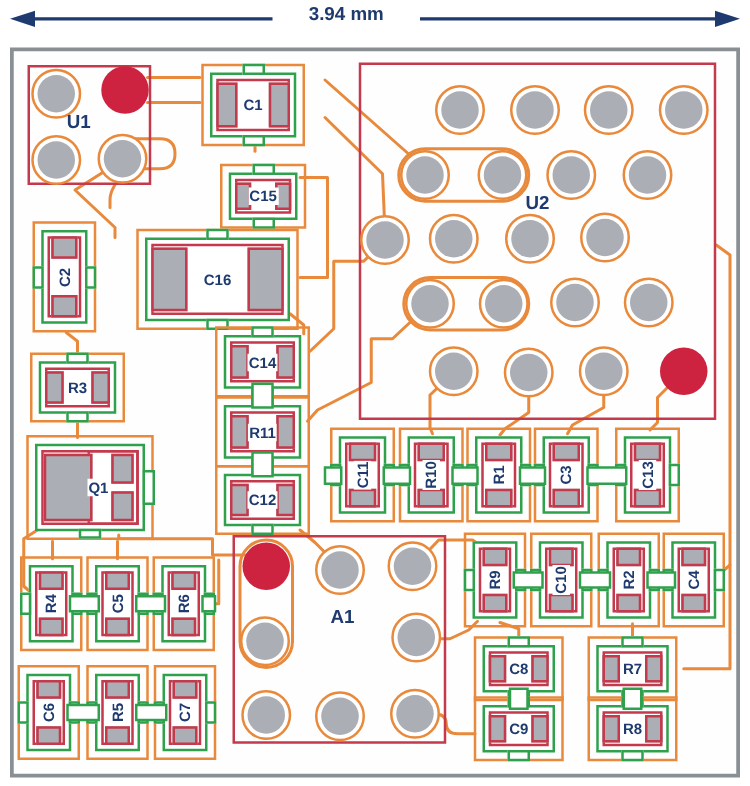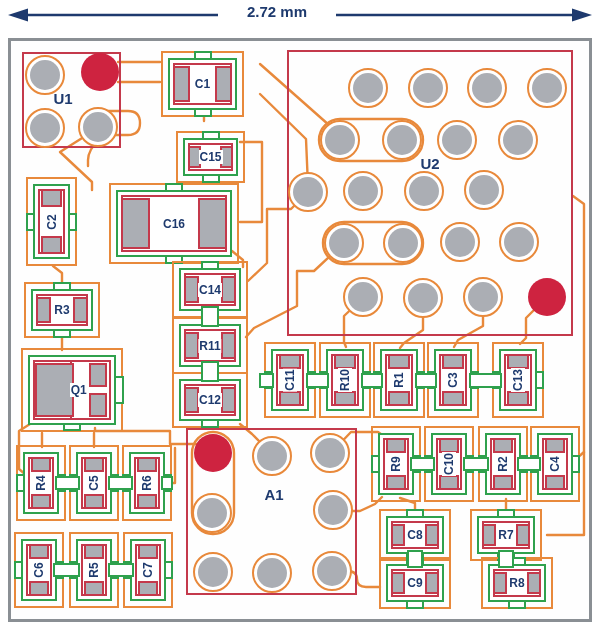--- a/index.html
+++ b/index.html
@@ -78,7 +78,7 @@
     <line x1="336" y1="15" x2="576" y2="15" stroke="#1E3A6E" stroke-width="2.6"></line>
     <polygon points="592,15 572,8.5 572,21.5" fill="#1E3A6E"></polygon>
   </svg>
-  <div id="dim-label">2.72 mm</div>
+  <div id="dim-label">3.94 mm</div>
 
   <div id="board"></div>
 

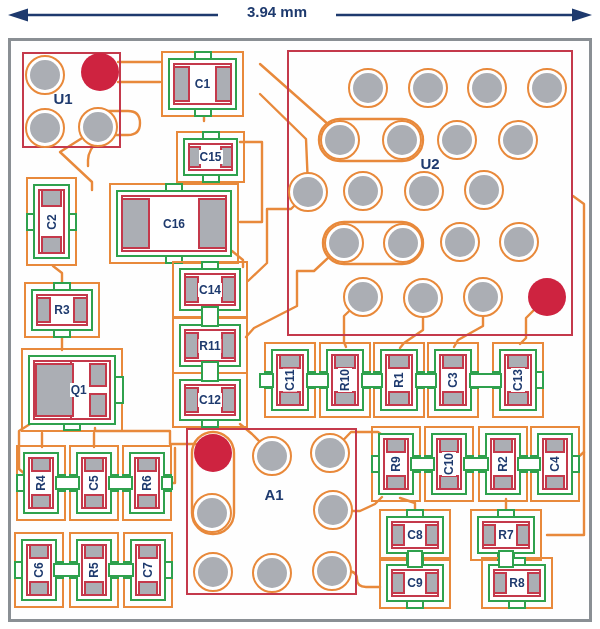--- a/index.html
+++ b/index.html
@@ -466,7 +466,7 @@
         <div class="pad b"></div>
         <div class="clabel">R7</div>
       </div>
-      <div class="comp h" style="left: 477px; top: 564px; width: 58px; height: 38px; margin-left: 11px;">
+      <div class="comp h" style="left: 477px; top: 564px; width: 58px; height: 38px;">
         <div class="court"></div>
         <div class="tab a"></div>
         <div class="tab b"></div>

